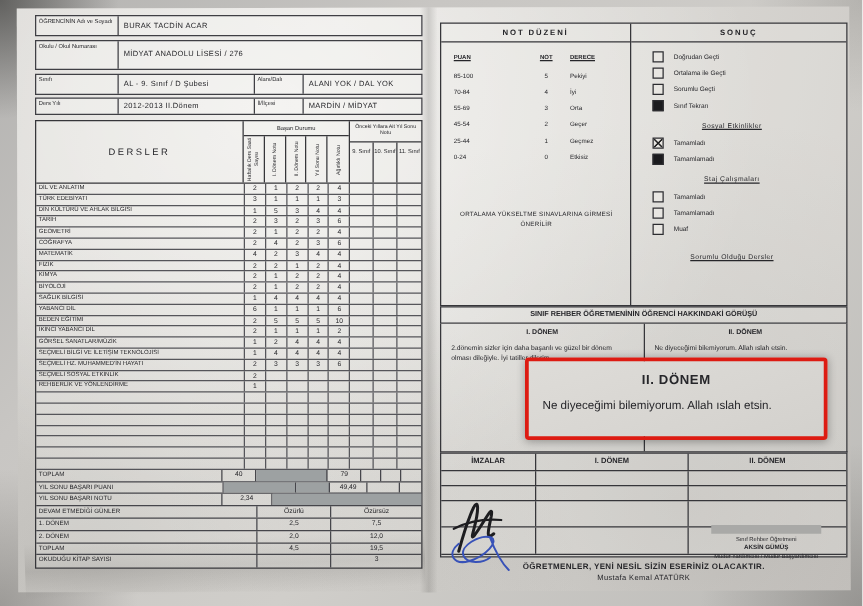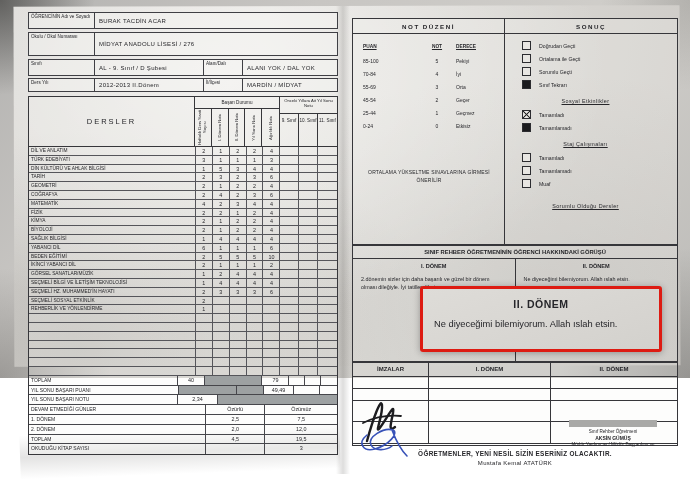--- a/index.html
+++ b/index.html
@@ -5,7 +5,7 @@
   *{margin:0;padding:0;box-sizing:border-box}
   html,body{width:690px;height:485px;overflow:hidden;background:#fff;
     font-family:"Liberation Sans",sans-serif;color:#26262a}
-  #stage{position:relative;width:690px;height:378px;
+  #stage{position:relative;width:690px;height:485px;
     background:
       radial-gradient(circle at 0% 0%, rgba(30,30,28,.55), transparent 95px),
       radial-gradient(circle at 100% 0%, rgba(120,118,114,.30), transparent 90px),

